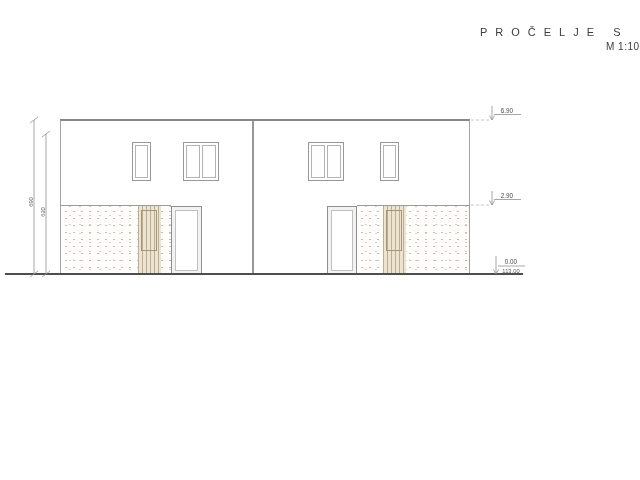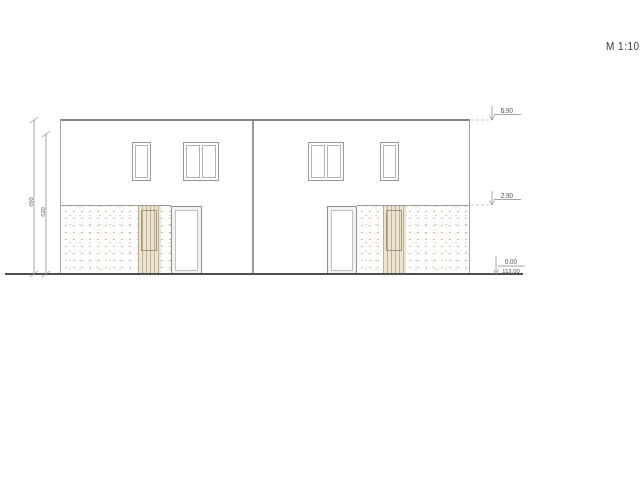--- a/index.html
+++ b/index.html
@@ -80,6 +80,7 @@
 
 <div class="canvas">
 
+  <div class="title">PROČELJE S</div>
   <div class="scale">M 1:100</div>
 
   <div class="building"></div>

